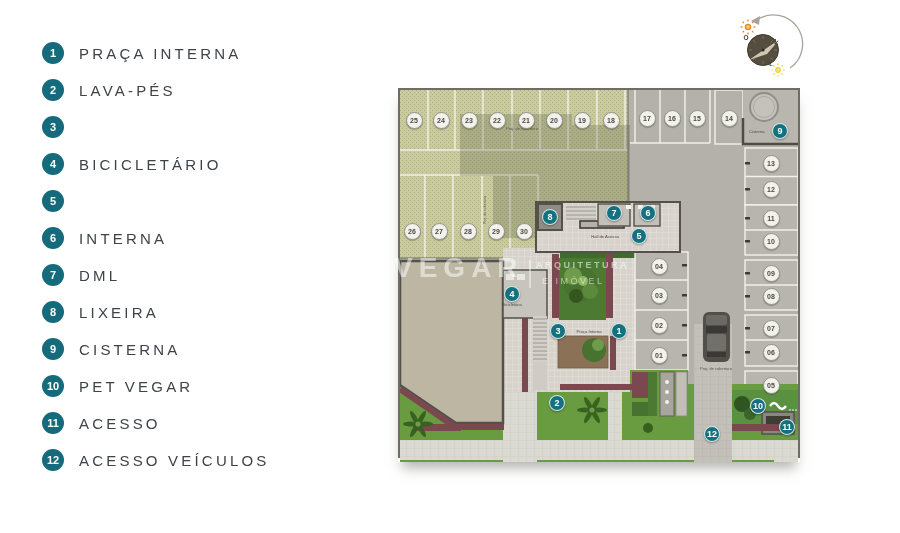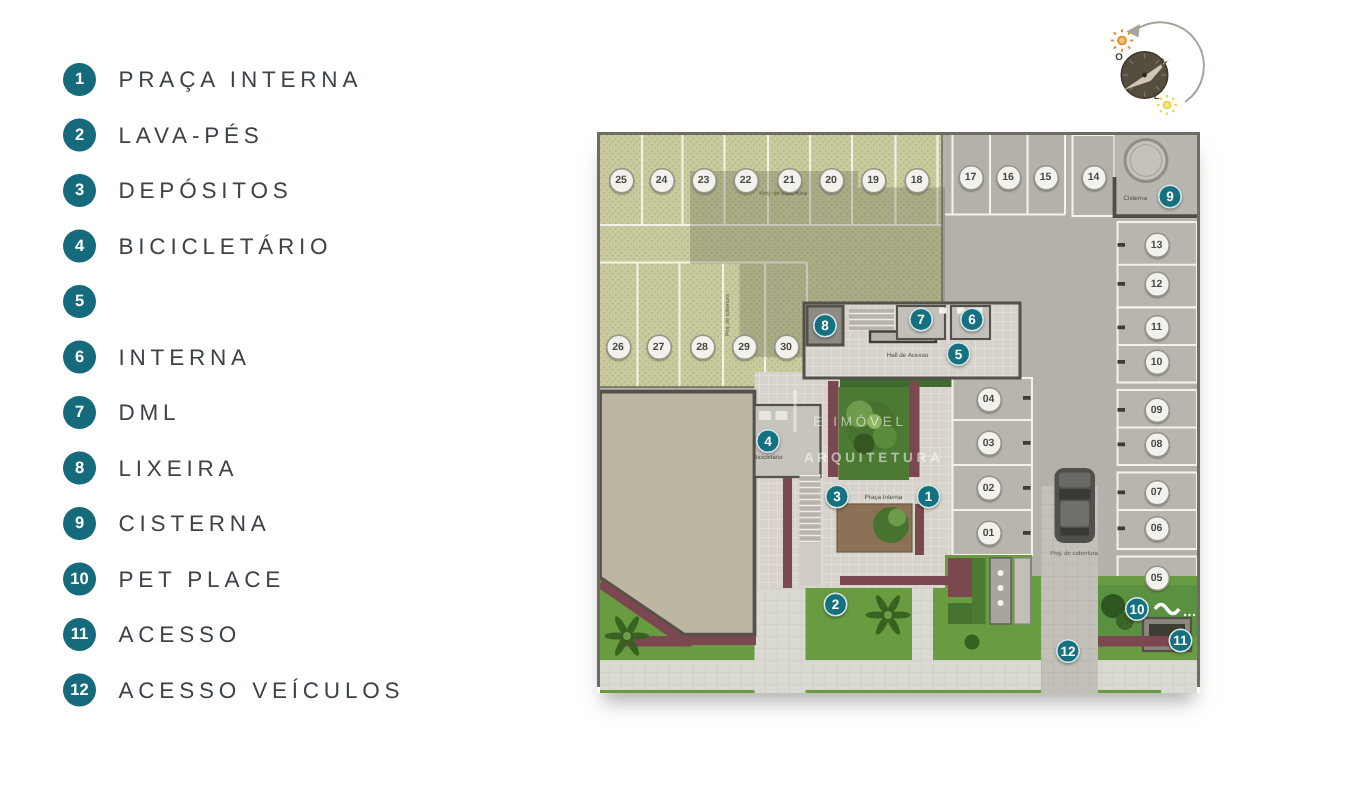--- a/index.html
+++ b/index.html
@@ -62,7 +62,6 @@
     </div>
     <div class="legend-row">
       <span class="legend-num">3</span>
-      <span class="legend-label">DEPÓSITOS</span>
     </div>
     <div class="legend-row">
       <span class="legend-num">4</span>

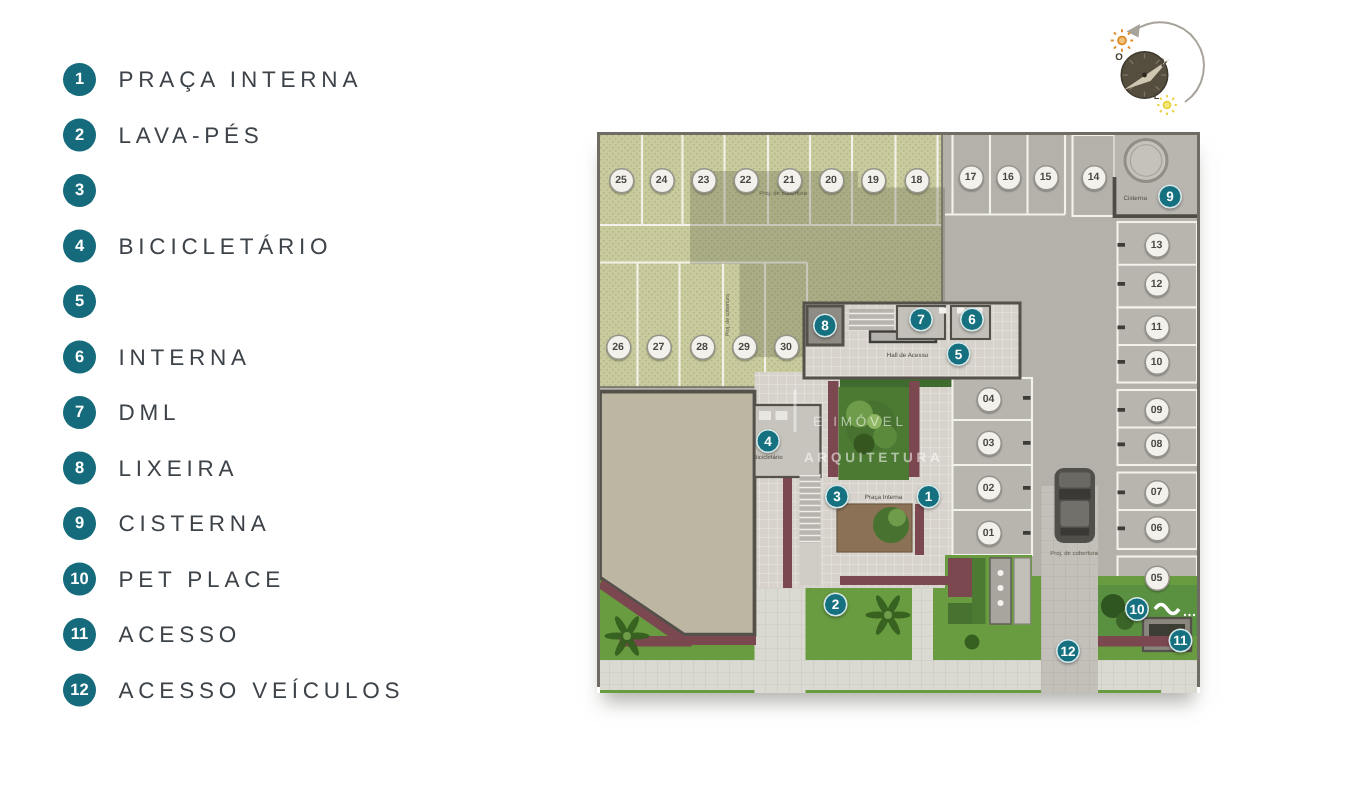--- a/index.html
+++ b/index.html
@@ -393,6 +393,7 @@
     <path d="M1,370 L1,1 L401,1 L401,370" fill="none" stroke="#6f6c63" stroke-width="2"></path>
   </svg>
 
+  <div class="wm-brand">VEGAR</div>
   <div class="wm-divider"></div>
   <div class="wm-sub1">ARQUITETURA</div>
   <div class="wm-sub2">E IMÓVEL</div>

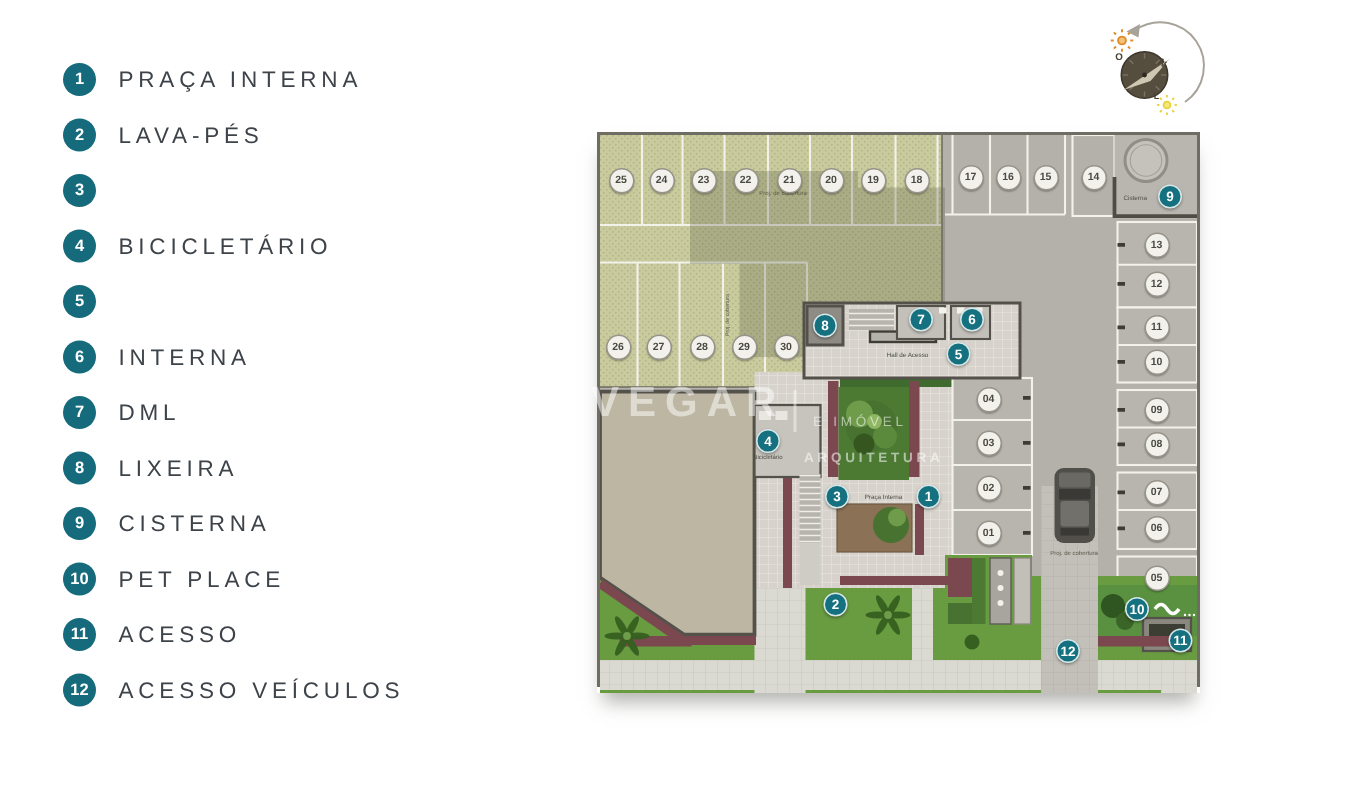--- a/index.html
+++ b/index.html
@@ -43,7 +43,7 @@
     letter-spacing:6px;color:rgba(255,255,255,.5);white-space:nowrap;
   }
   .wm-divider{position:absolute;left:131px;top:172px;width:2px;height:28px;background:rgba(255,255,255,.45);}
-  .wm-sub1{position:absolute;left:138px;top:172px;font-size:9px;font-weight:bold;letter-spacing:2.5px;color:rgba(255,255,255,.55);white-space:nowrap;margin-top:40px;}
+  .wm-sub1{position:absolute;left:138px;top:172px;font-size:9px;font-weight:bold;letter-spacing:2.5px;color:rgba(255,255,255,.55);white-space:nowrap;}
   .wm-sub2{position:absolute;left:144px;top:188px;font-size:9px;font-weight:normal;letter-spacing:2.5px;color:rgba(255,255,255,.55);white-space:nowrap;}
   
   .compass{position:absolute;left:724px;top:8px;width:84px;height:76px;}

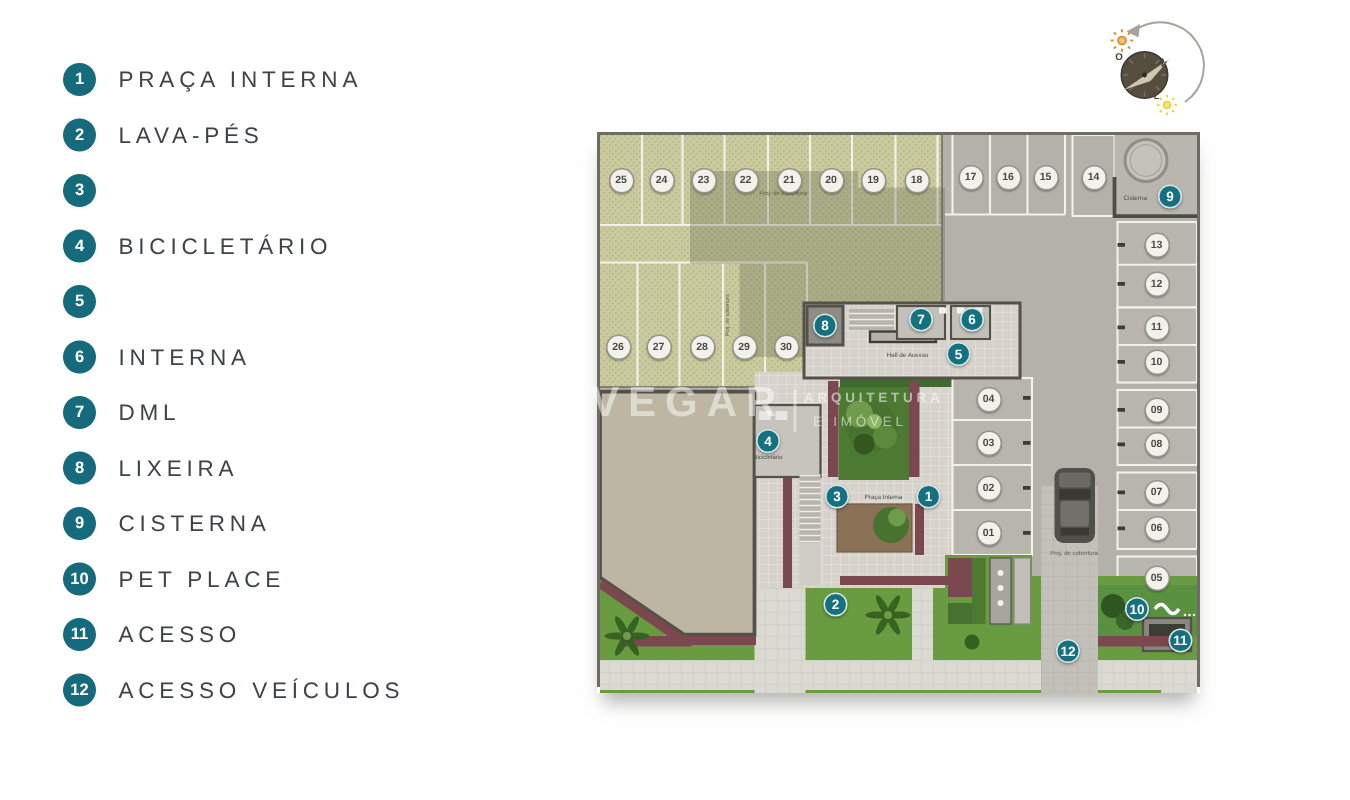--- a/index.html
+++ b/index.html
@@ -88,7 +88,7 @@
     </div>
     <div class="legend-row">
       <span class="legend-num">10</span>
-      <span class="legend-label">PET PLACE</span>
+      <span class="legend-label">PET VEGAR</span>
     </div>
     <div class="legend-row">
       <span class="legend-num">11</span>

